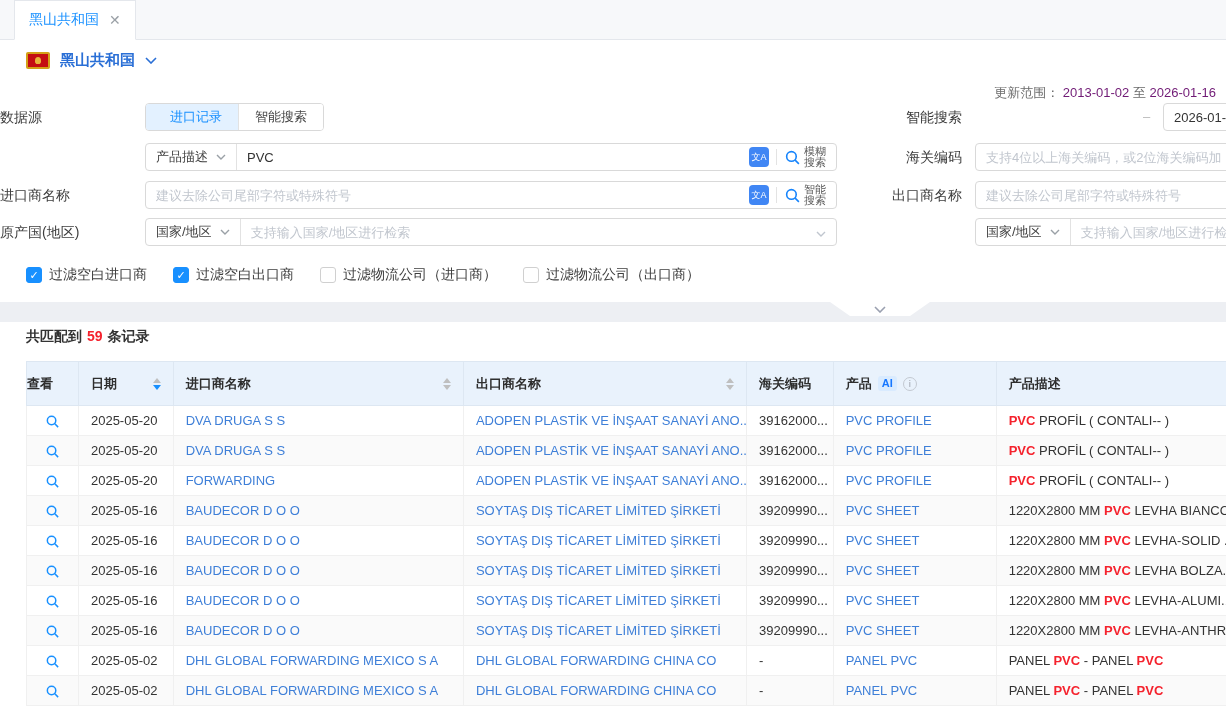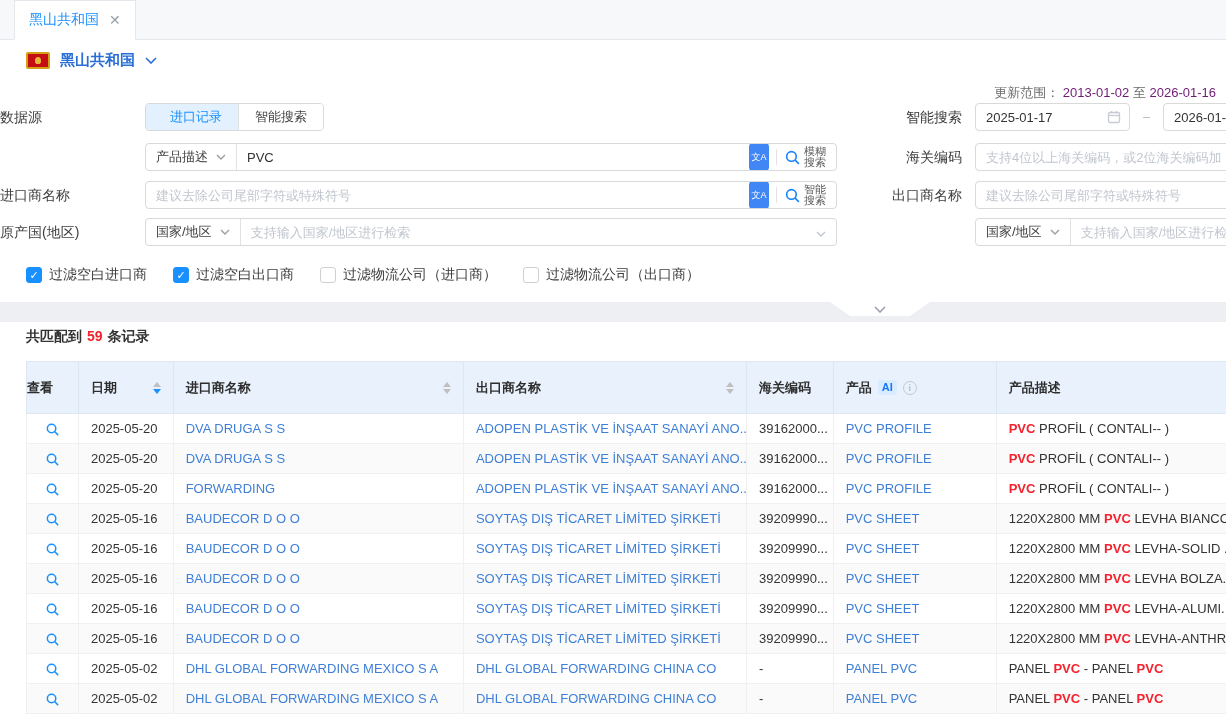--- a/index.html
+++ b/index.html
@@ -155,15 +155,6 @@
         </div>
 
       <span class="flabel-r">智能搜索</span>
-      <div class="datebox" style="left:975px; width:155px;">
-        <span class="dval">2025-01-17</span>
-        <svg width="14" height="14" viewBox="0 0 14 14">
-          <rect x="1.5" y="2.5" width="11" height="10" rx="1.5" fill="none" stroke="#c6cbd4" stroke-width="1.3"></rect>
-          <line x1="1.5" y1="5.5" x2="12.5" y2="5.5" stroke="#c6cbd4" stroke-width="1.3"></line>
-          <line x1="4.5" y1="1" x2="4.5" y2="3.5" stroke="#c6cbd4" stroke-width="1.3"></line>
-          <line x1="9.5" y1="1" x2="9.5" y2="3.5" stroke="#c6cbd4" stroke-width="1.3"></line>
-          </svg>
-      </div>
       <span class="date-dash" style="left:1143px;">–</span>
       <div class="datebox" style="left:1163px; width:160px;">
         <span class="dval">2026-01-16</span>

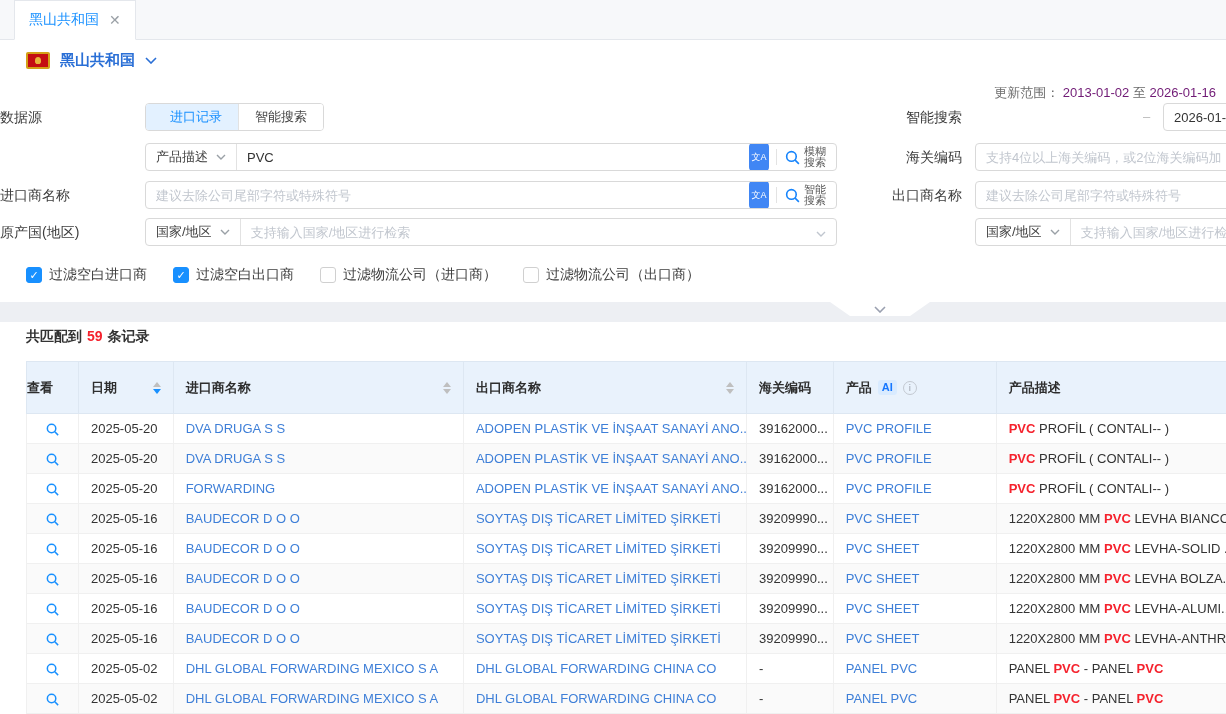--- a/index.html
+++ b/index.html
@@ -57,7 +57,7 @@
     height:100%; border-right:1px solid #e2e2e2; font-size:13px; color:#3d3d3d;
     white-space:nowrap; cursor:pointer; }
   .suffix { display:flex; align-items:center; gap:7px; padding:0 8px; height:100%; }
-  .trans-icon { width:20px; height:28px; border-radius:4px; background:#4086f4;
+  .trans-icon { width:20px; height:20px; border-radius:4px; background:#4086f4;
     color:#fff; font-size:9px; display:flex; align-items:center; justify-content:center;
     cursor:pointer; flex:none; }
   .vdiv { width:1px; height:16px; background:#e3e3e3; flex:none; }

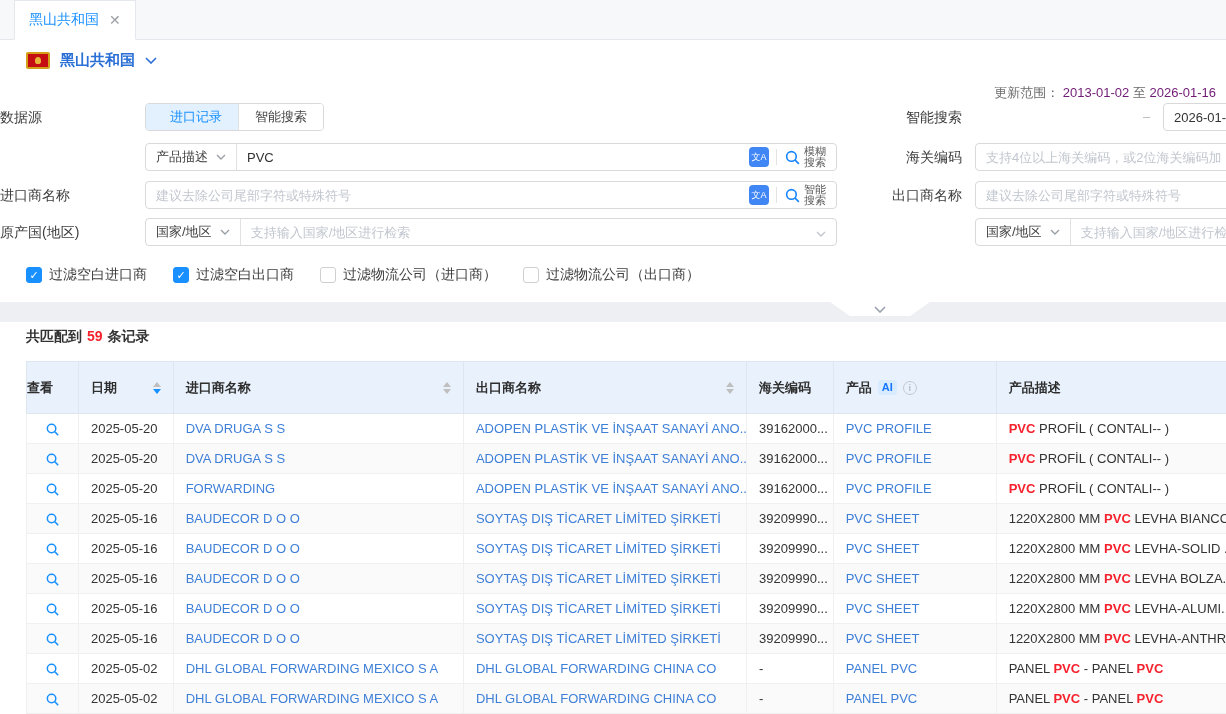--- a/index.html
+++ b/index.html
@@ -89,7 +89,7 @@
   .summary .count { color:#f5222d; padding:0 5px; }
 
   table.grid { border-collapse:collapse; table-layout:fixed; width:1480px; margin-top:15px; }
-  .grid th { background:#e9f2fc; height:52px; font-size:13px; font-weight:bold;
+  .grid th { background:#e9f2fc; height:44px; font-size:13px; font-weight:bold;
     color:#2e2e2e; text-align:left; padding:0 12px; border:1px solid #dde7f2;
     border-left:none; white-space:nowrap; overflow:hidden; }
   .grid th:first-child { border-left:1px solid #dde7f2; text-align:center; padding:0; }

